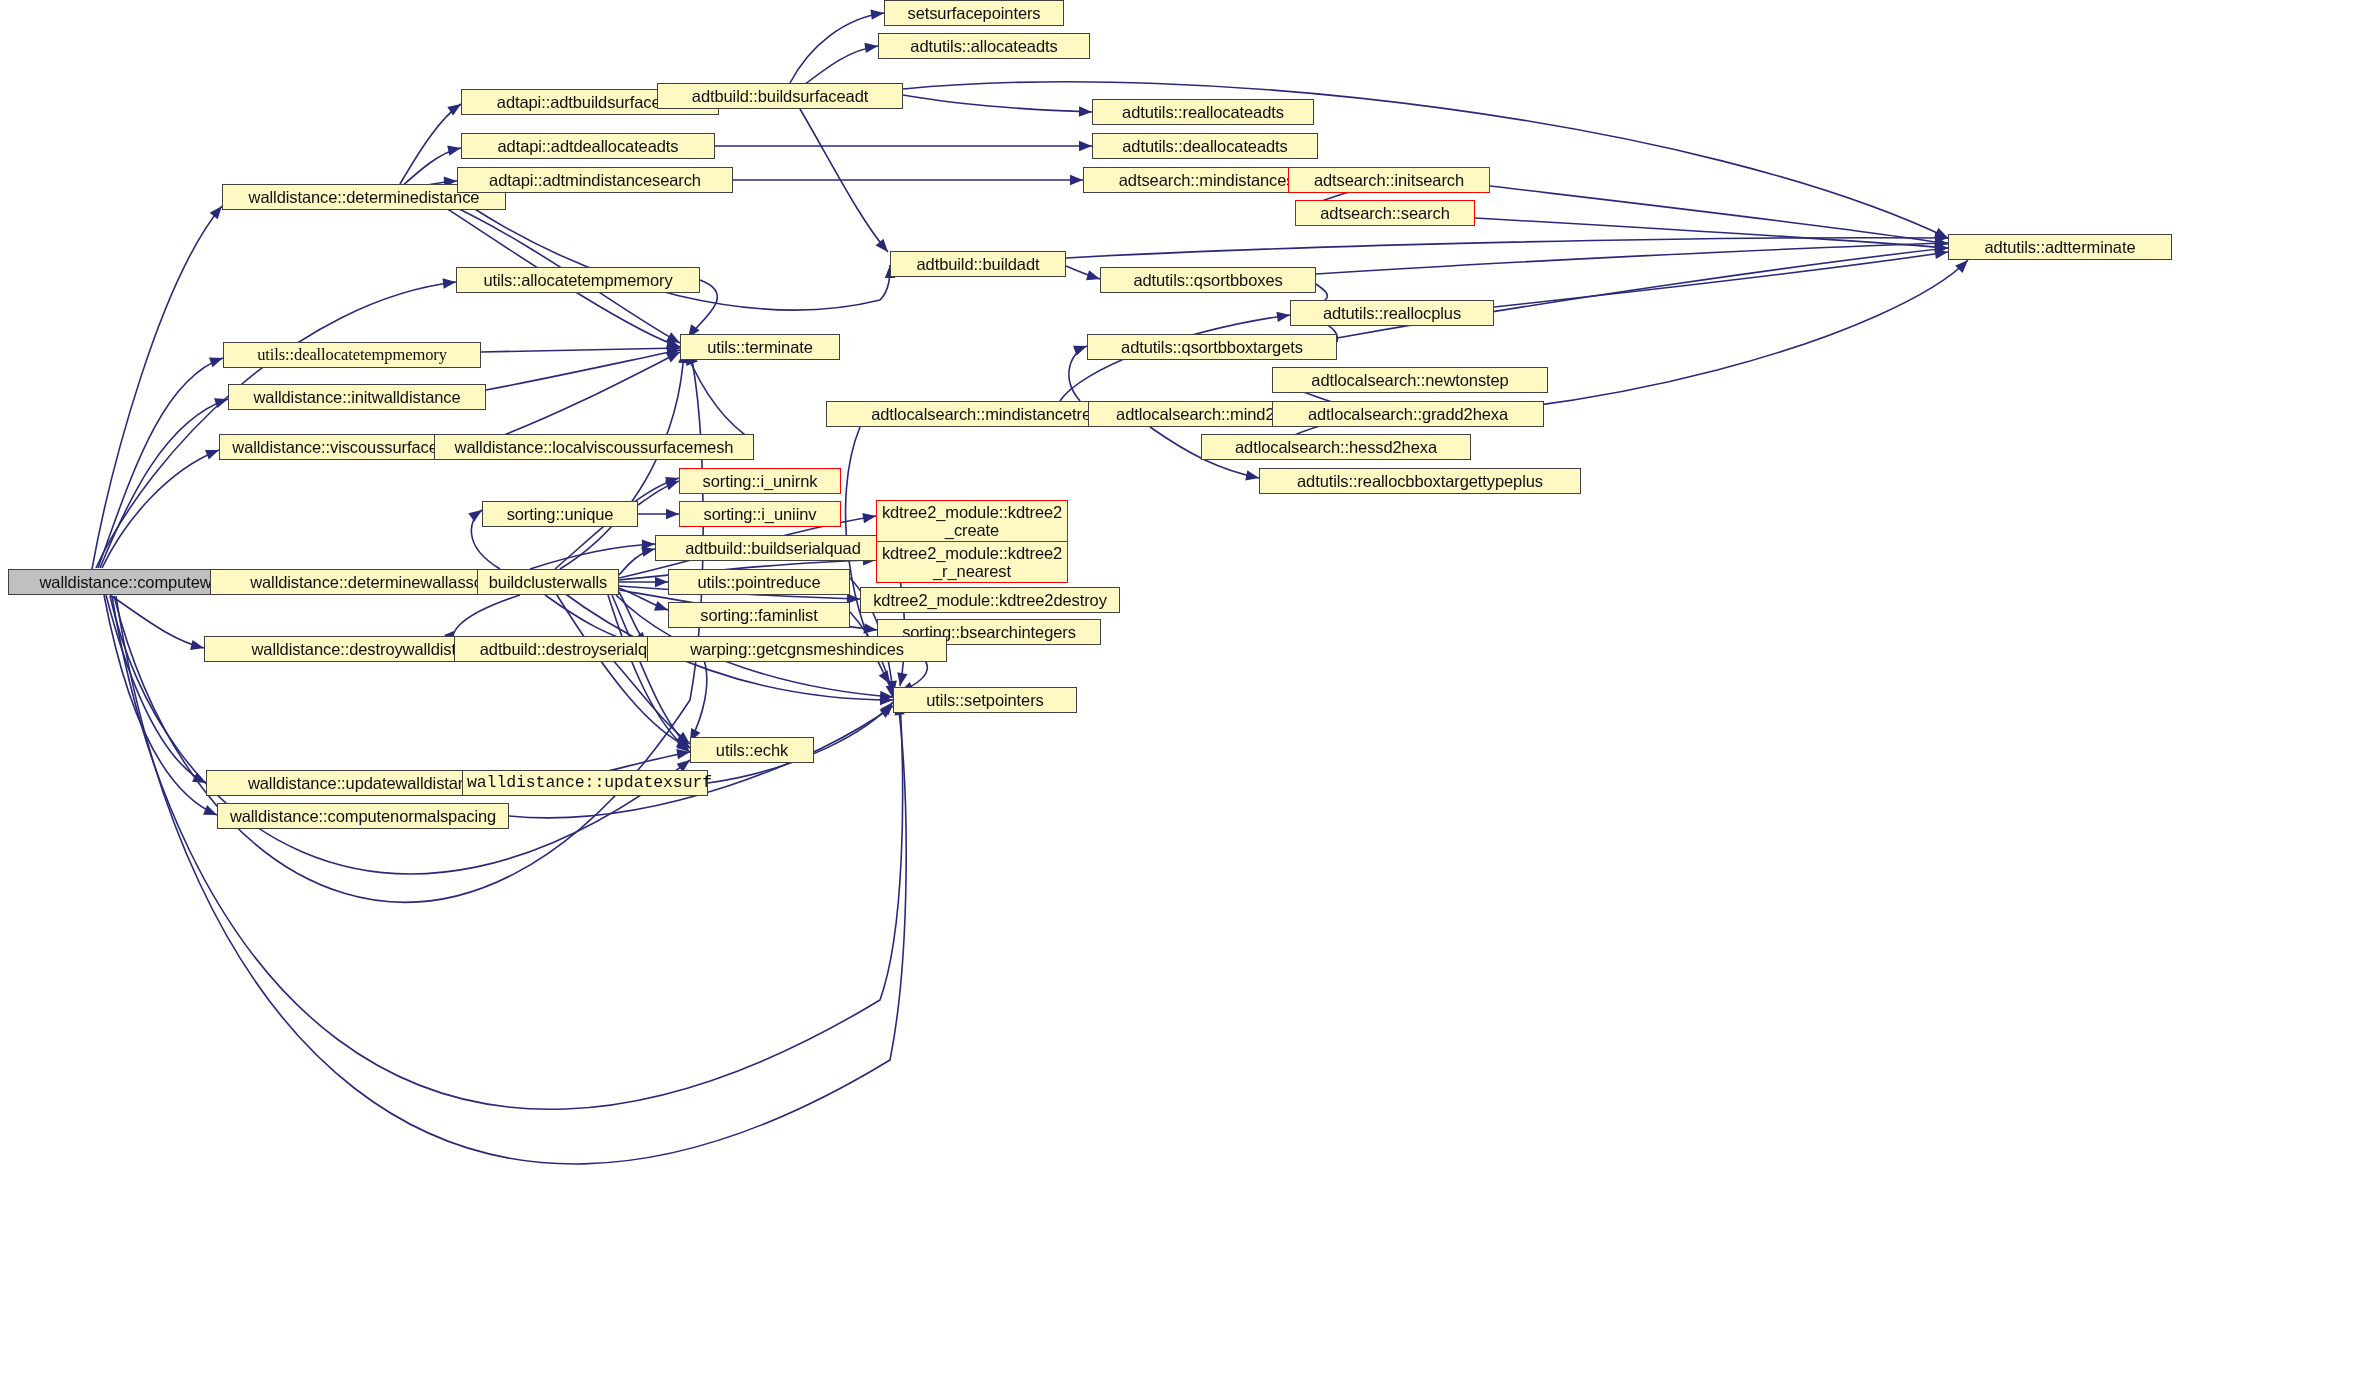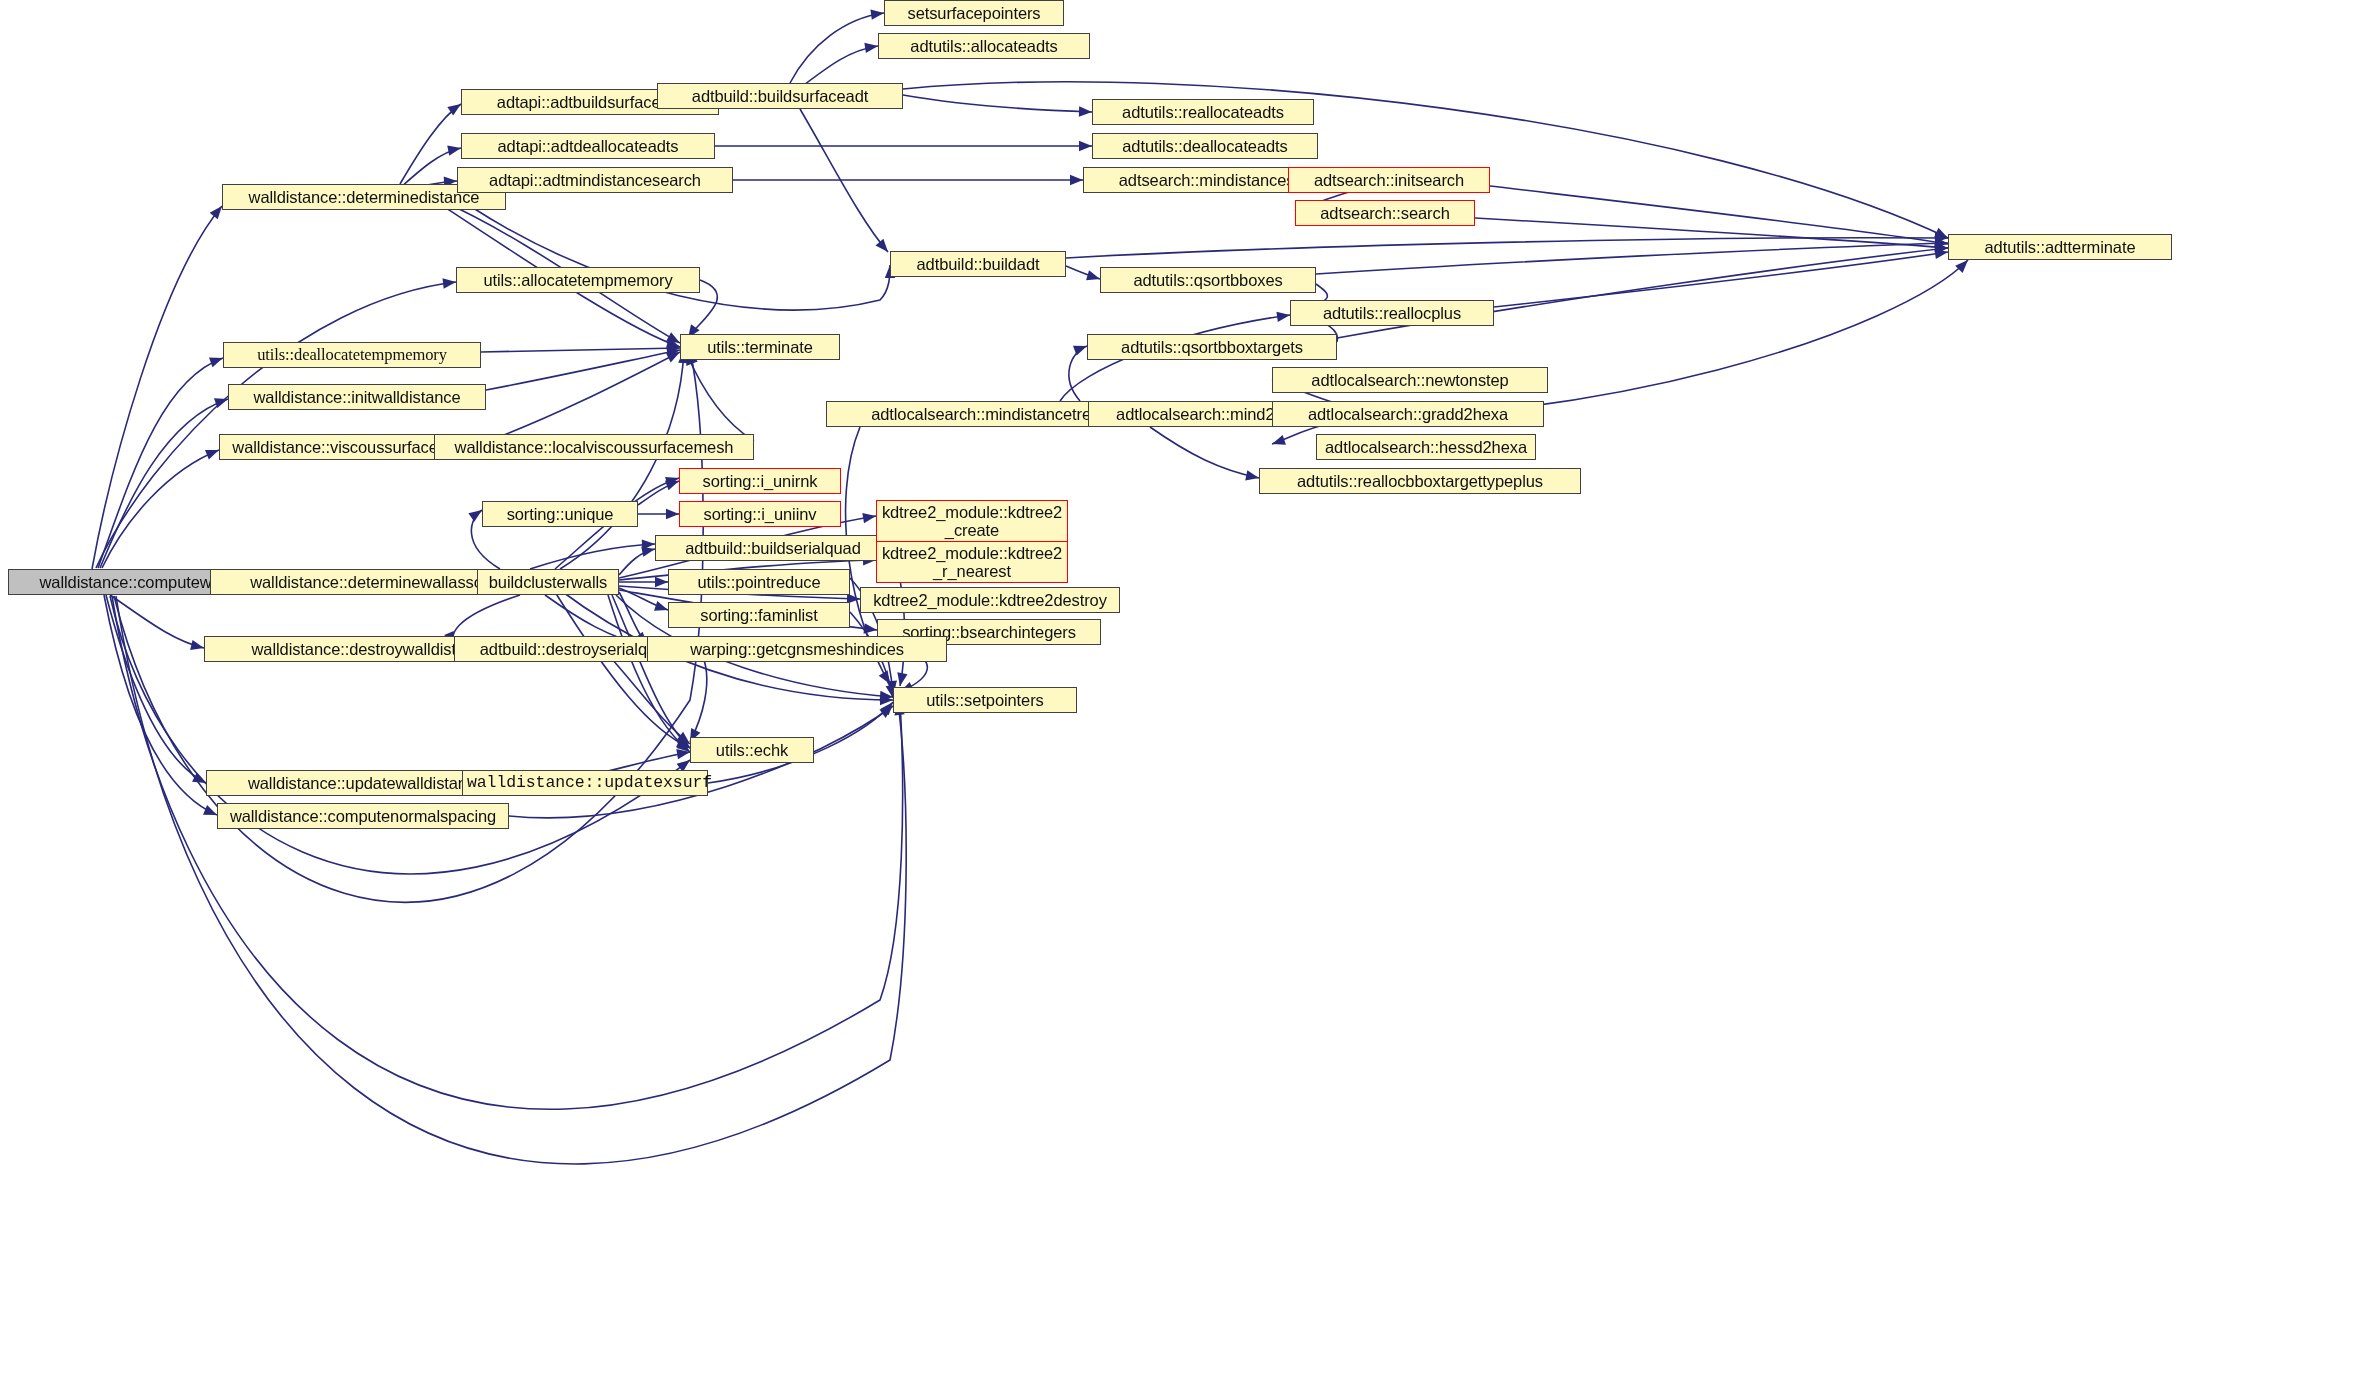--- a/index.html
+++ b/index.html
@@ -248,7 +248,7 @@
       <div class="node" style="left: 826px; top: 401px; width: 446px; height: 26px;"><span>adtlocalsearch::mindistancetreesearchsinglepoint</span></div>
       <div class="node" style="left: 1088px; top: 401px; width: 250px; height: 26px;"><span>adtlocalsearch::mind2hexa</span></div>
       <div class="node" style="left: 1272px; top: 401px; width: 272px; height: 26px;"><span>adtlocalsearch::gradd2hexa</span></div>
-      <div class="node" style="left: 1316px; top: 434px; width: 220px; height: 26px;"><span>adtlocalsearch::hessd2hexa</span></div>
+      <div class="node" style="left: 1201px; top: 434px; width: 270px; height: 26px;"><span>adtlocalsearch::hessd2hexa</span></div>
       <div class="node" style="left: 1259px; top: 468px; width: 322px; height: 26px;"><span>adtutils::reallocbboxtargettypeplus</span></div>
       <div class="node" style="left: 456px; top: 267px; width: 244px; height: 26px;"><span>utils::allocatetempmemory</span></div>
       <div class="node" style="left: 680px; top: 334px; width: 160px; height: 26px;"><span>utils::terminate</span></div>

